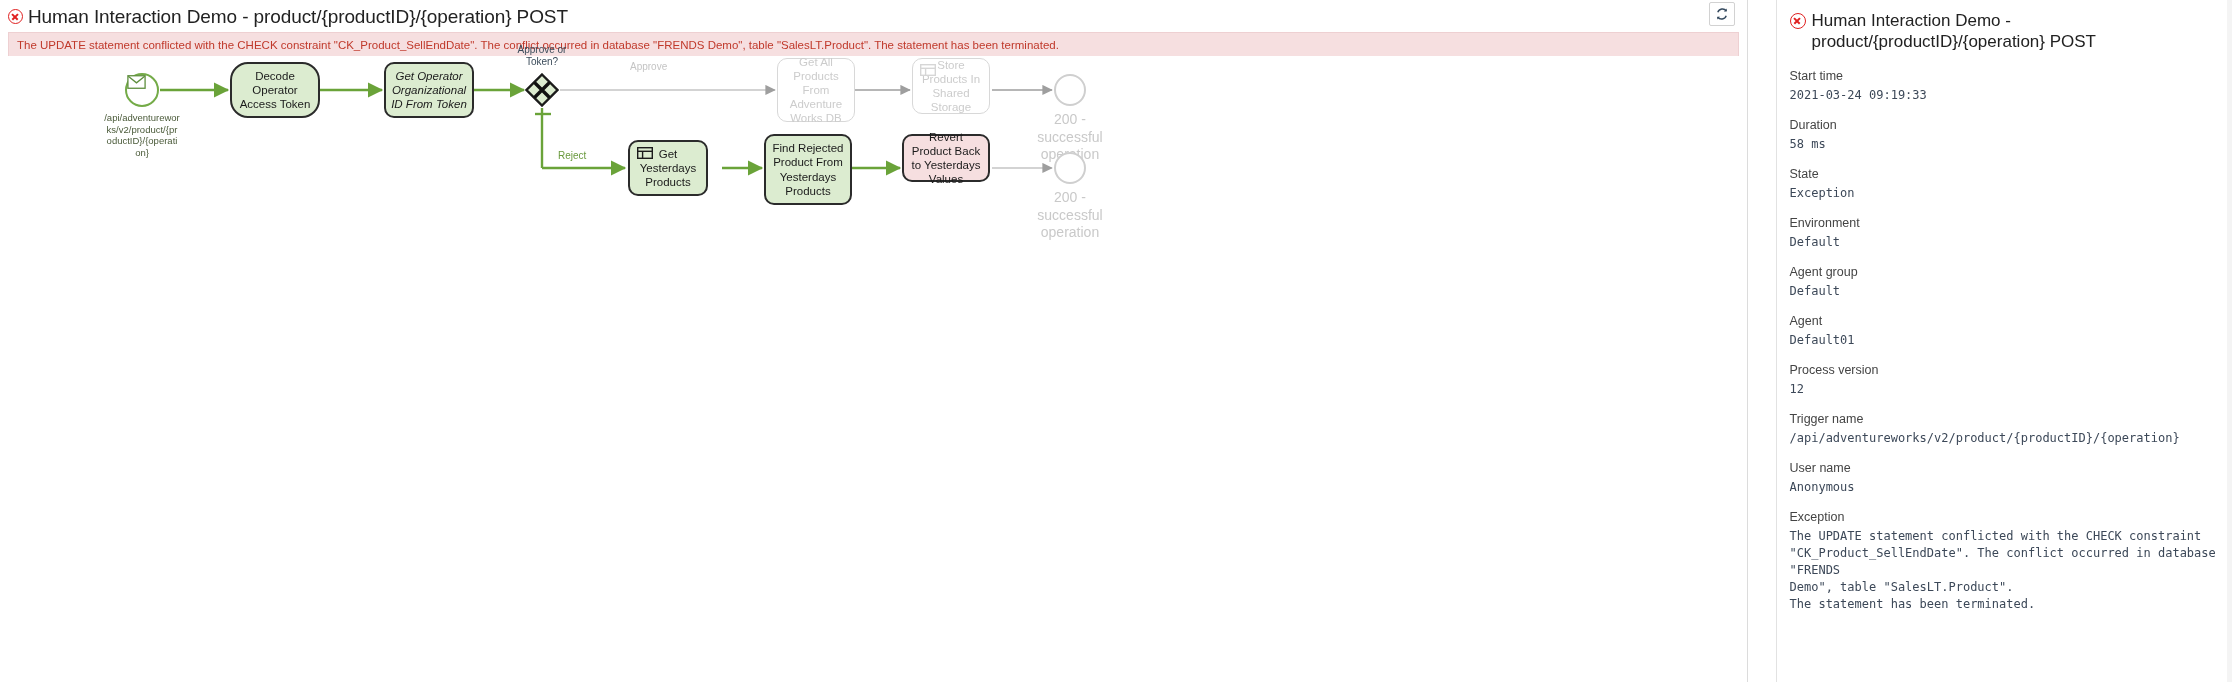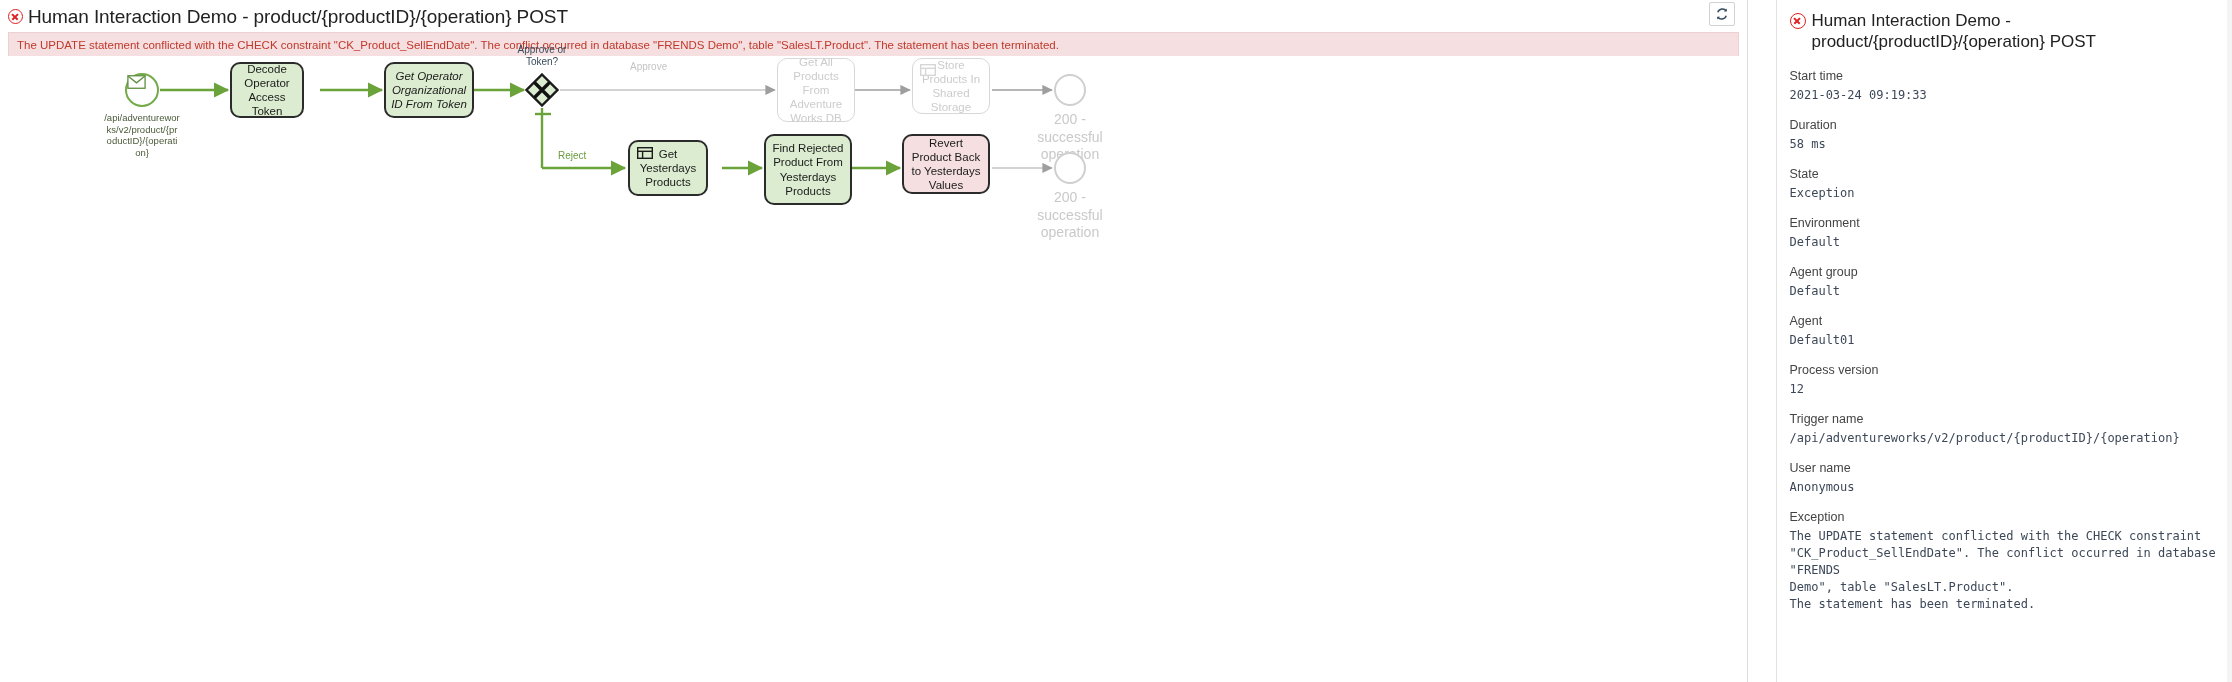--- a/index.html
+++ b/index.html
@@ -304,7 +304,7 @@
       </div>
       <div class="start-caption" style="left:104px; top:56px;">/api/adventureworks/v2/product/{productID}/{operation}</div>
 
-      <div class="node ok" style="left:230px; top:6px; width:74px; height:56px;">
+      <div class="node ok" style="left:230px; top:6px; width:90px; height:56px;border-radius:18px;">
         <span class="node-label">Decode Operator Access Token</span>
       </div>
 

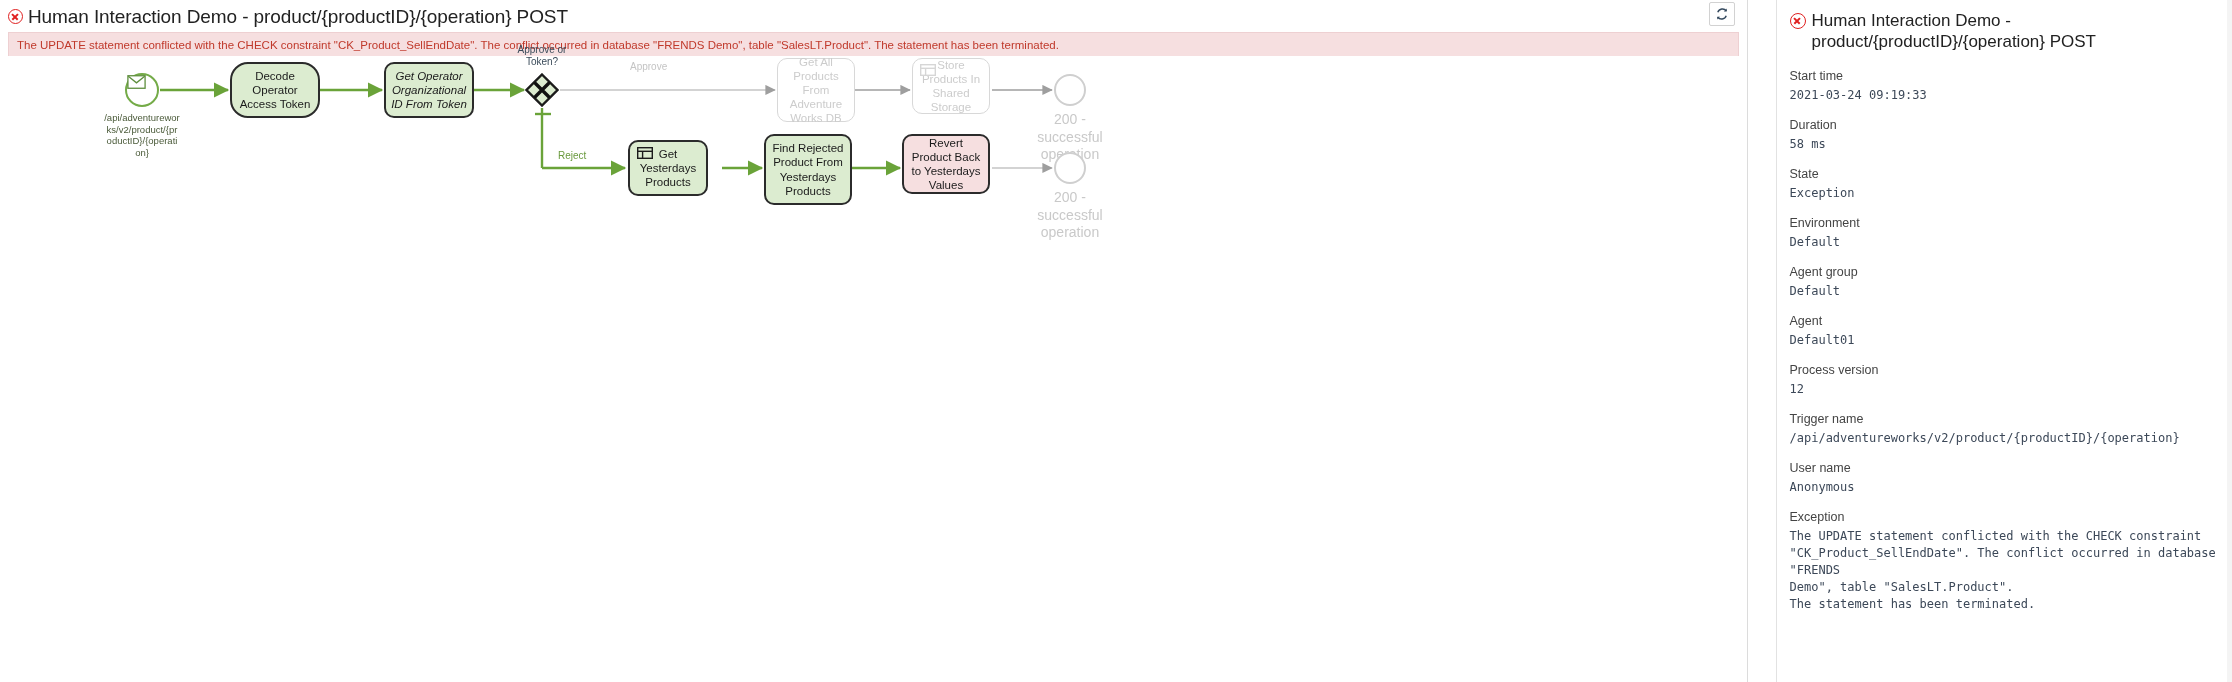--- a/index.html
+++ b/index.html
@@ -357,7 +357,7 @@
         <span class="node-label">Find Rejected Product From Yesterdays Products</span>
       </div>
 
-      <div class="node err" style="left:902px; top:78px; width:88px; height:60px;">
+      <div class="node err" style="left:902px; top:78px; width:88px; height:48px;">
         <span class="node-label">Revert Product Back to Yesterdays Values</span>
       </div>
 

